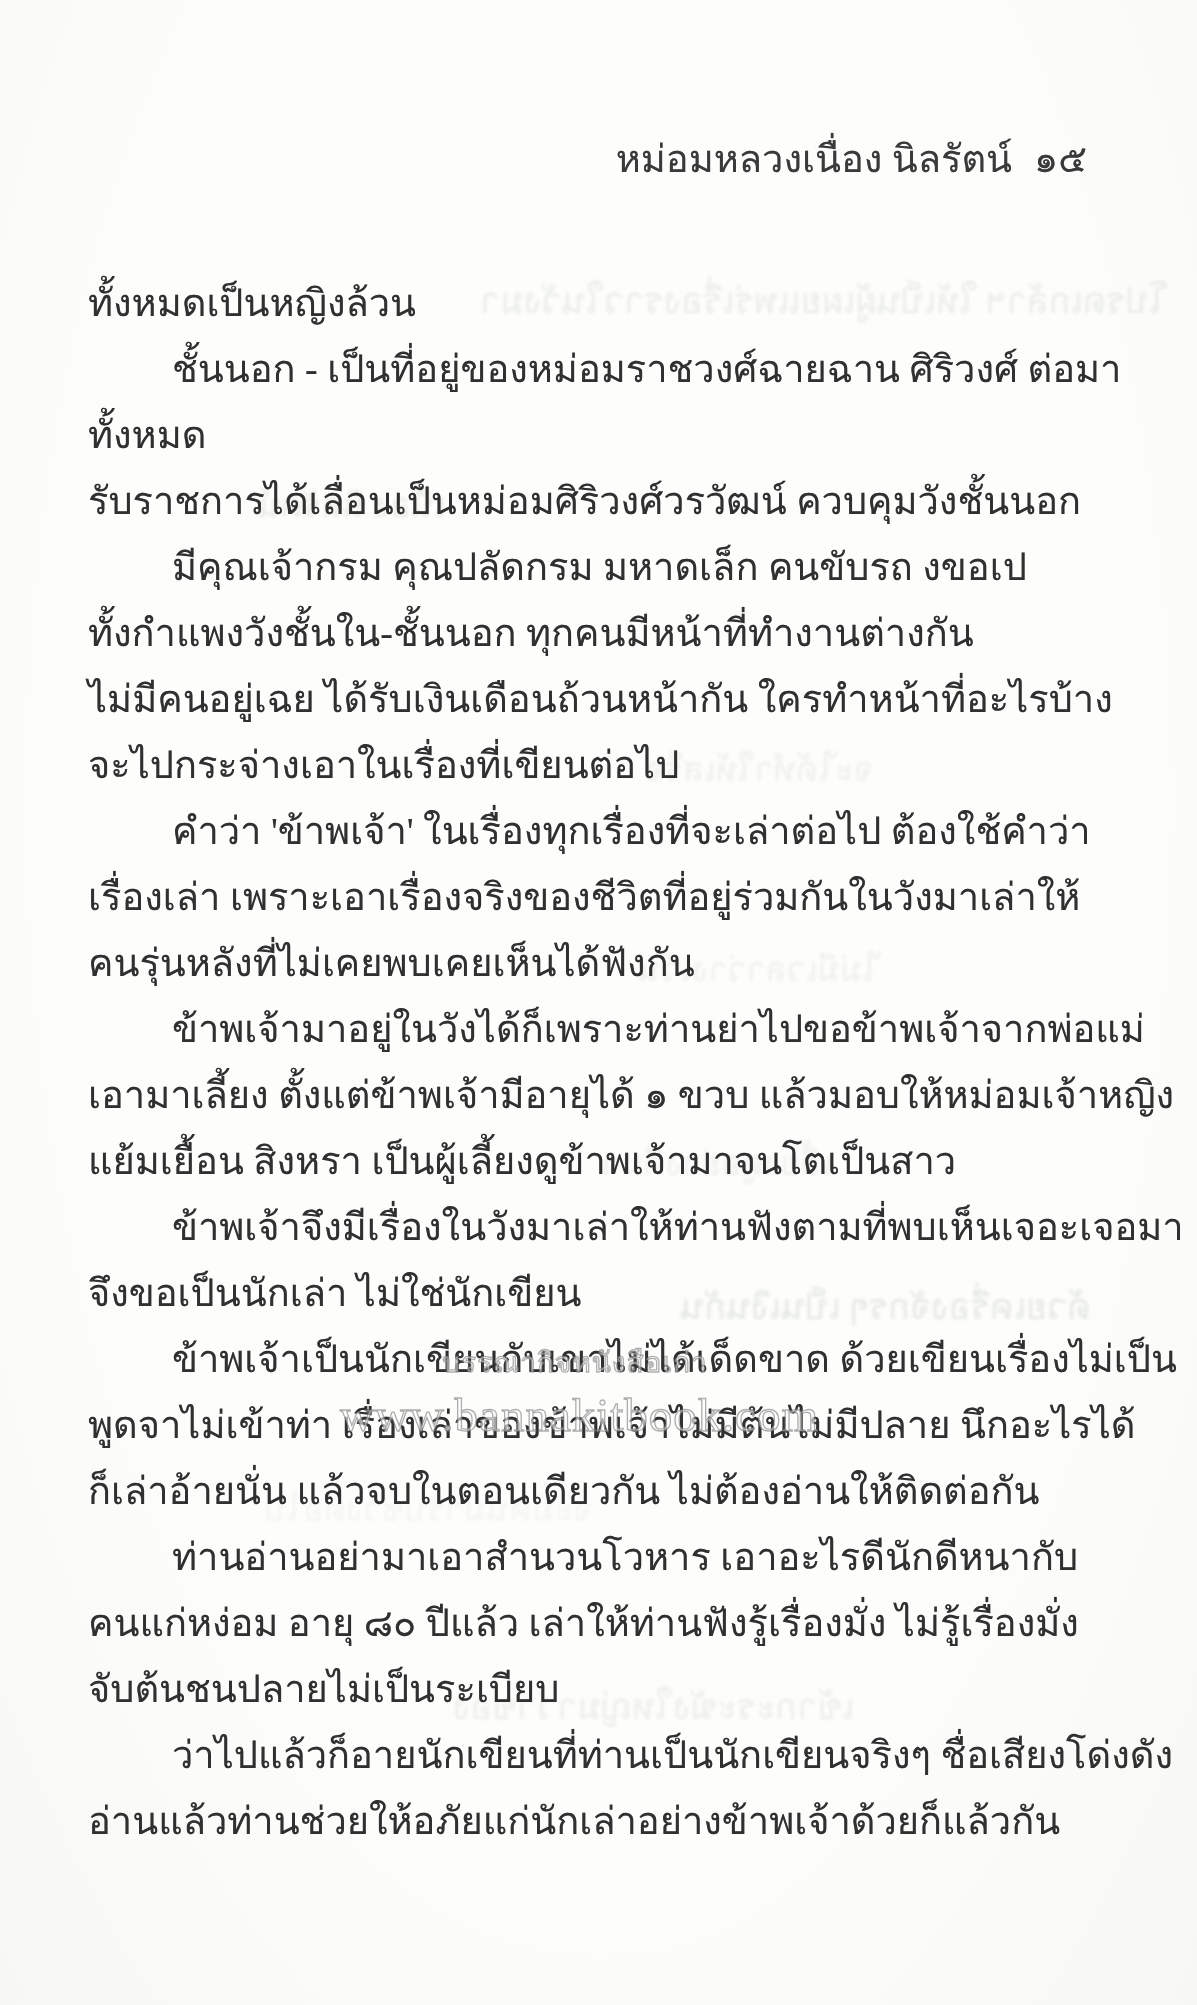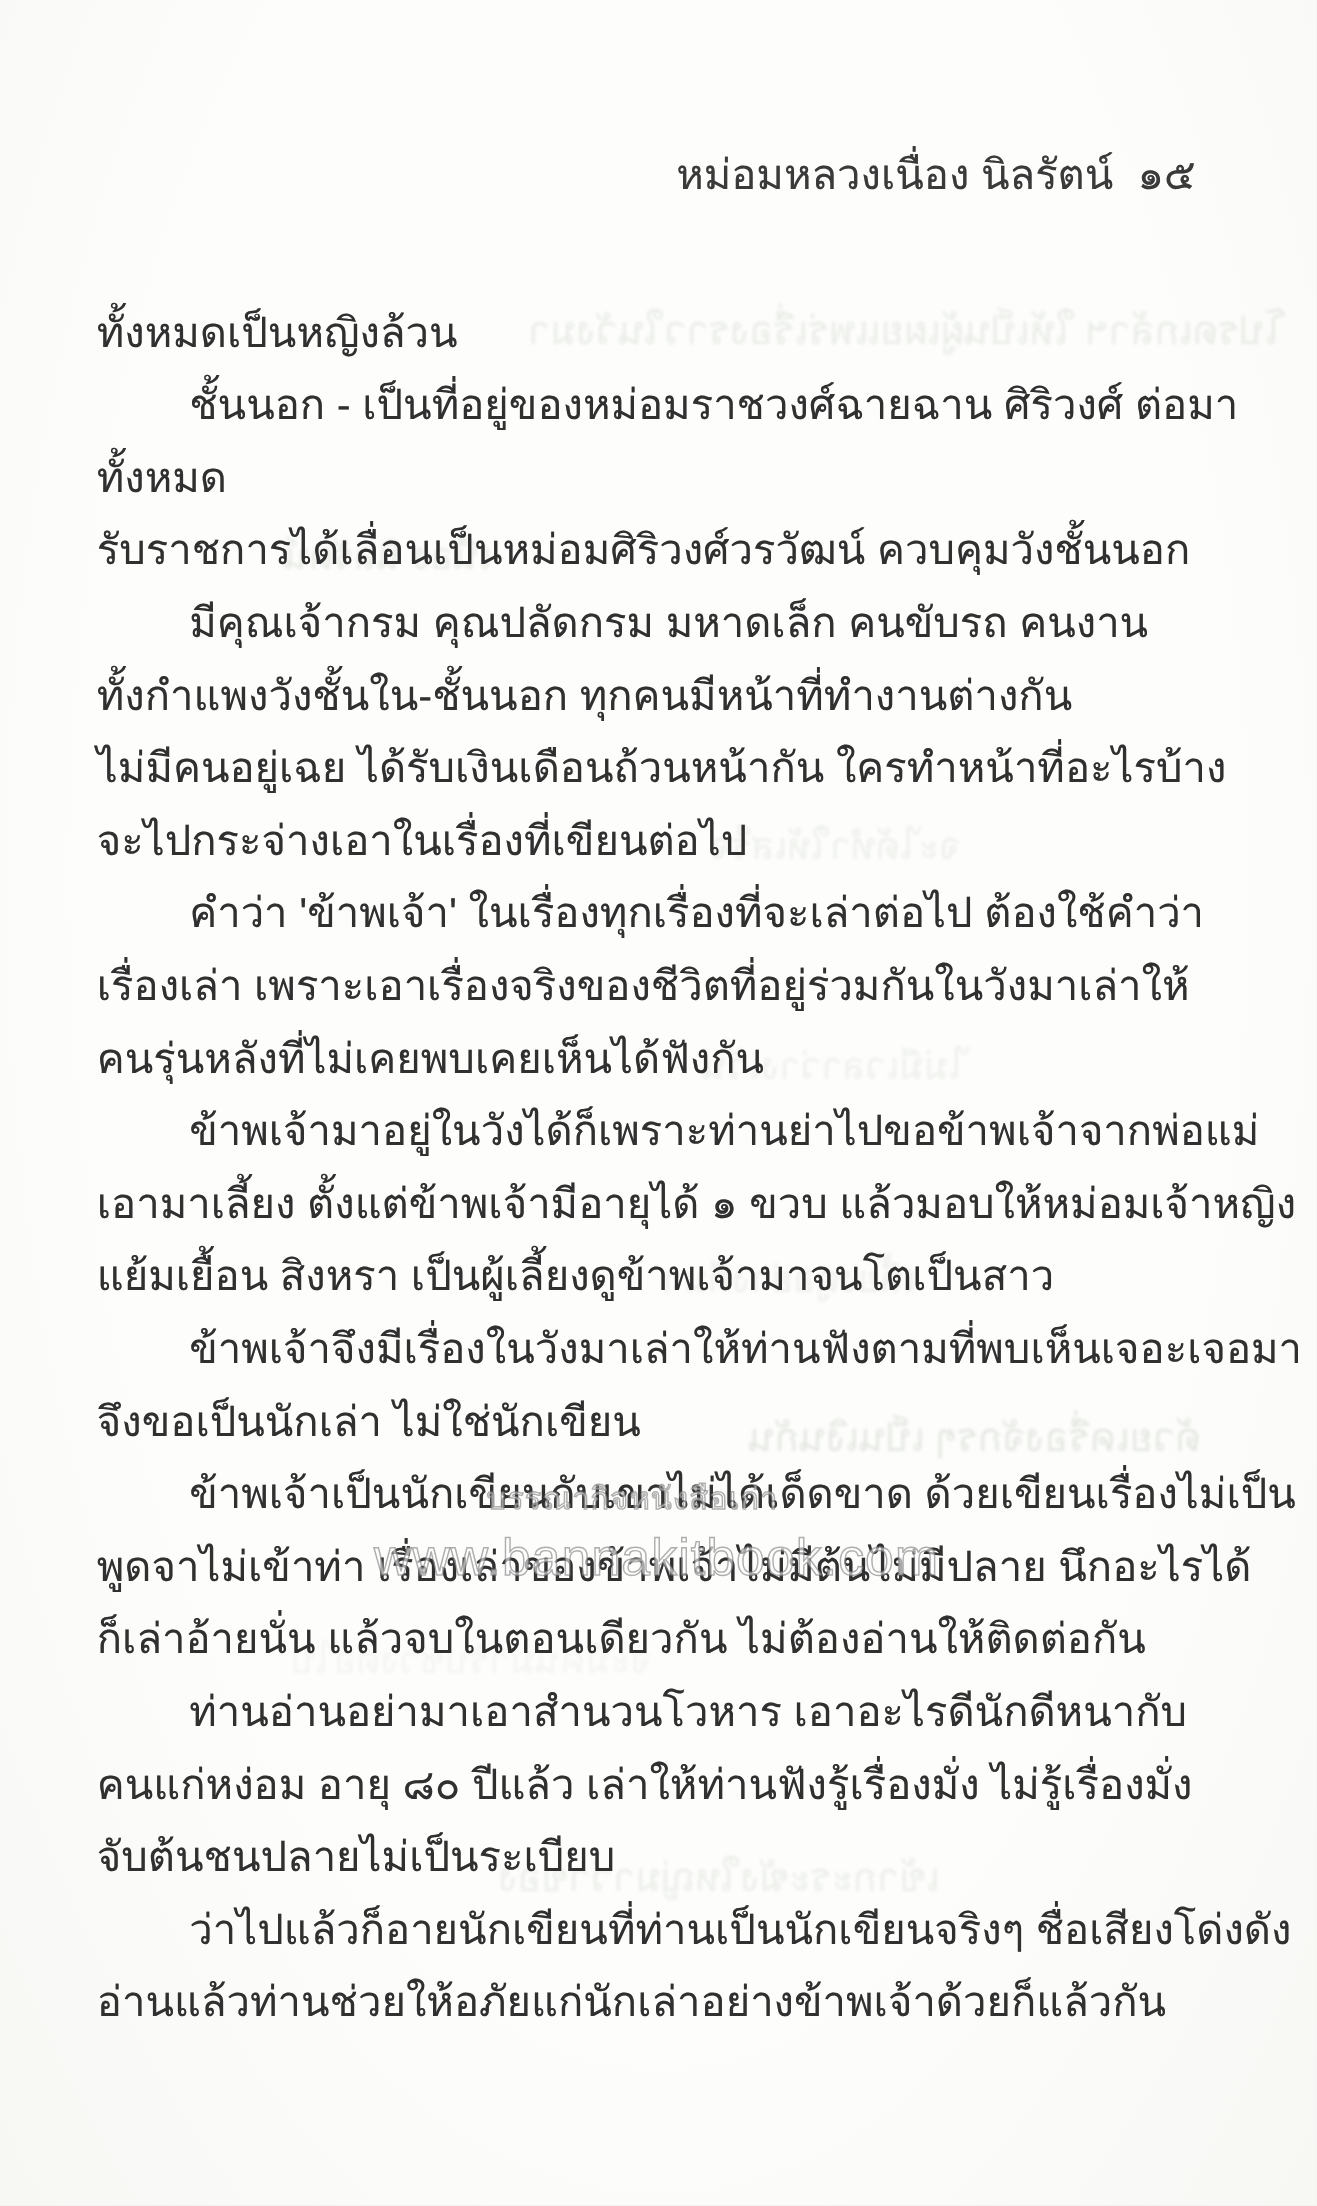--- a/index.html
+++ b/index.html
@@ -10,7 +10,7 @@
     background:#fcfcfa;
     background-image:radial-gradient(ellipse at 50% 40%, #fdfdfc 60%, #f7f7f4 100%);
     overflow:hidden;
-    font-family:Liberation Sans, sans-serif;
+    font-family:Liberation Serif, serif;
   }
   
   .running-head{

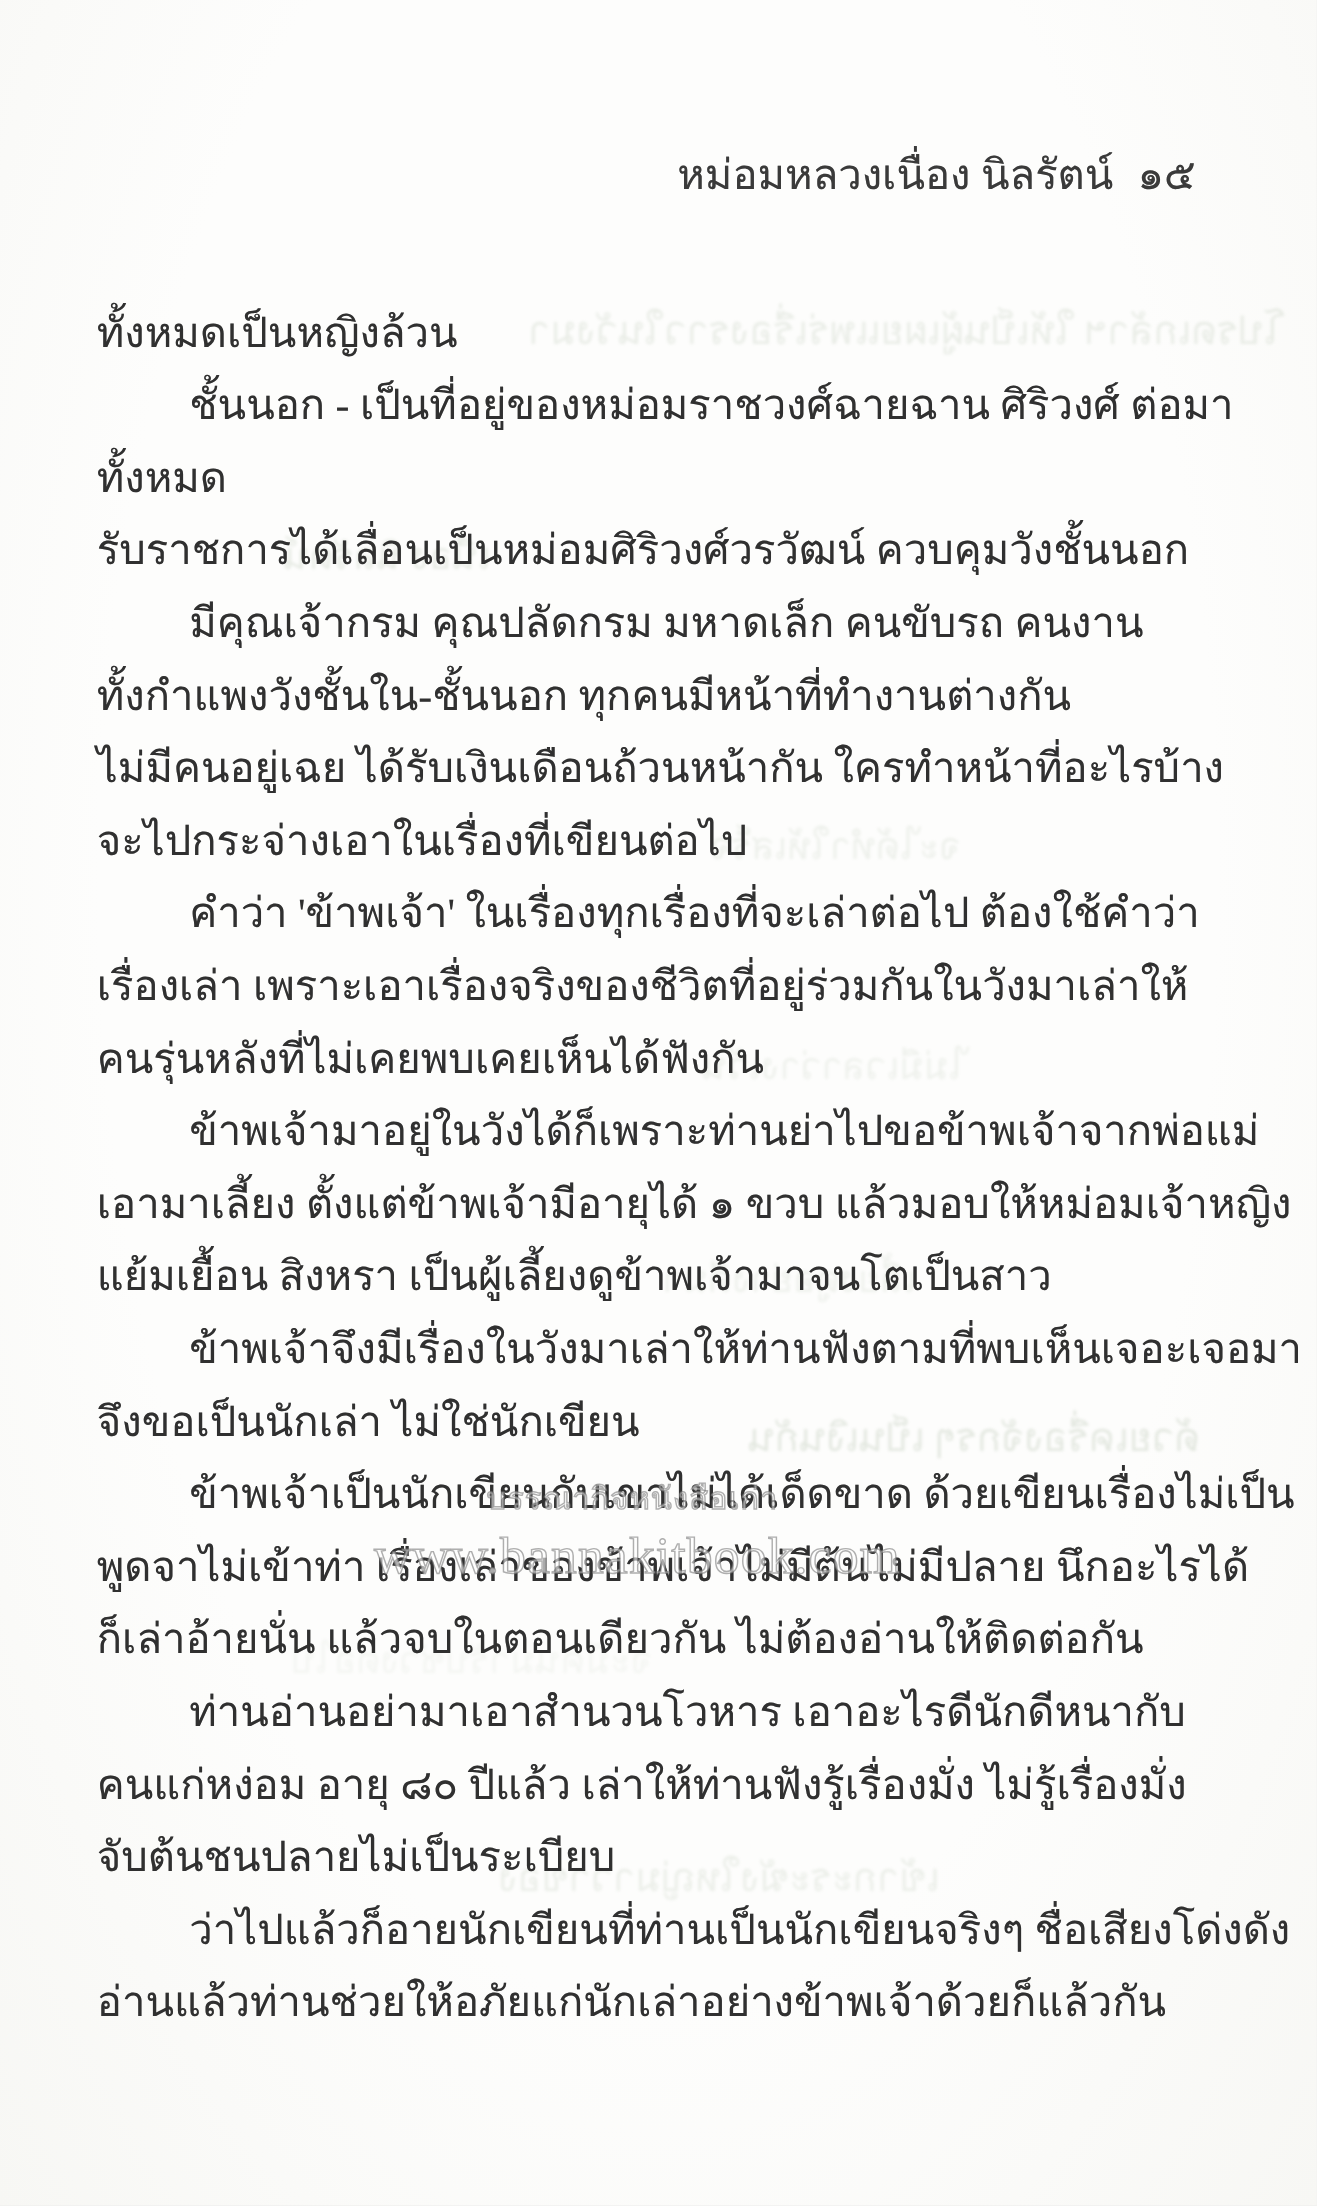--- a/index.html
+++ b/index.html
@@ -94,7 +94,7 @@
         <div class="text-line">รับราชการได้เลื่อนเป็นหม่อมศิริวงศ์วรวัฒน์ ควบคุมวังชั้นนอก</div>
       </div>
       <div class="paragraph">
-        <div class="text-line indent">มีคุณเจ้ากรม คุณปลัดกรม มหาดเล็ก คนขับรถ คนงาน</div>
+        <div class="text-line indent">มีคุณเจ้ากรม คุณปลัดกรม มหาดเล็ก คนขับรถ งขอเป</div>
         <div class="text-line">ทั้งกำแพงวังชั้นใน-ชั้นนอก ทุกคนมีหน้าที่ทำงานต่างกัน</div>
         <div class="text-line">ไม่มีคนอยู่เฉย ได้รับเงินเดือนถ้วนหน้ากัน ใครทำหน้าที่อะไรบ้าง</div>
         <div class="text-line">จะไปกระจ่างเอาในเรื่องที่เขียนต่อไป</div>

